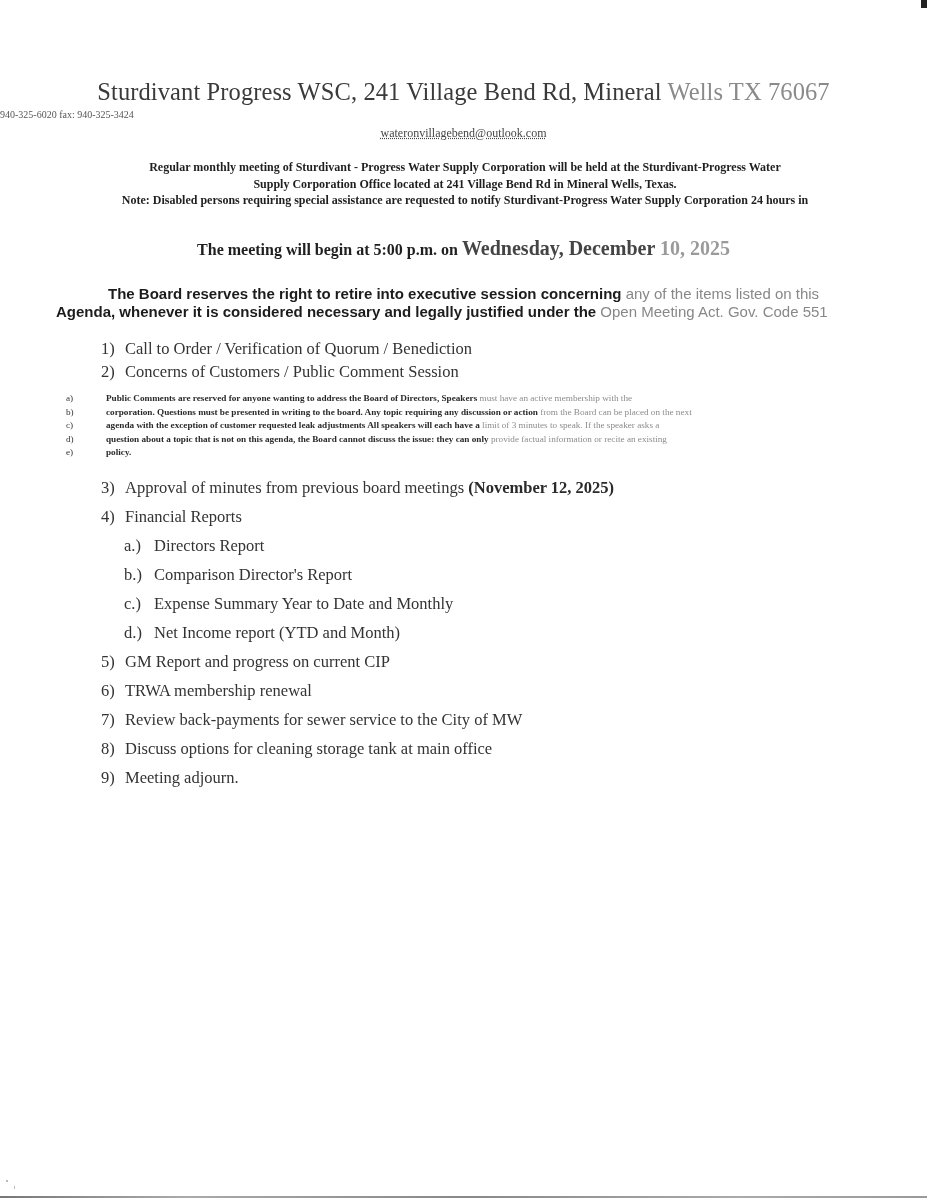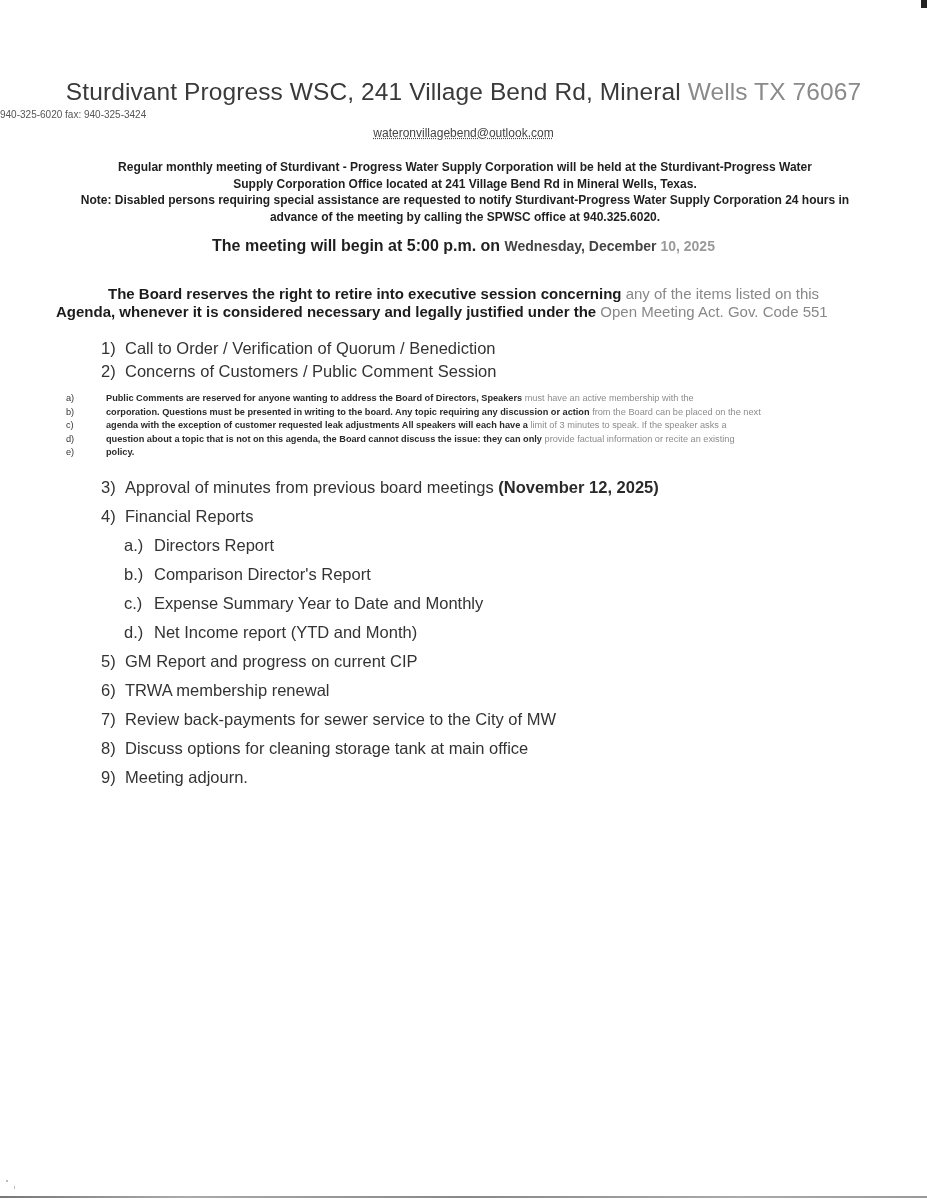--- a/index.html
+++ b/index.html
@@ -5,7 +5,7 @@
     html, body { margin: 0; padding: 0; background: #ffffff; }
     body { width: 927px; height: 1200px; position: relative; overflow: hidden; color: #2a2a2a; }
     .page { position: absolute; left: 0; top: 0; width: 927px; height: 1200px; }
-    .serif { font-family: Liberation Sans, sans-serif; }
+    .serif { font-family: Liberation Serif, serif; }
     .sans { font-family: "Liberation Sans", "DejaVu Sans", sans-serif; }
     .corner-mark { position: absolute; right: 0; top: 0; width: 6px; height: 8px; background: #222; }
     .title { position: absolute; left: 0; top: 78px; width: 927px; text-align: center; font-size: 24.5px; color: #3a3a3a; letter-spacing: 0.1px; }

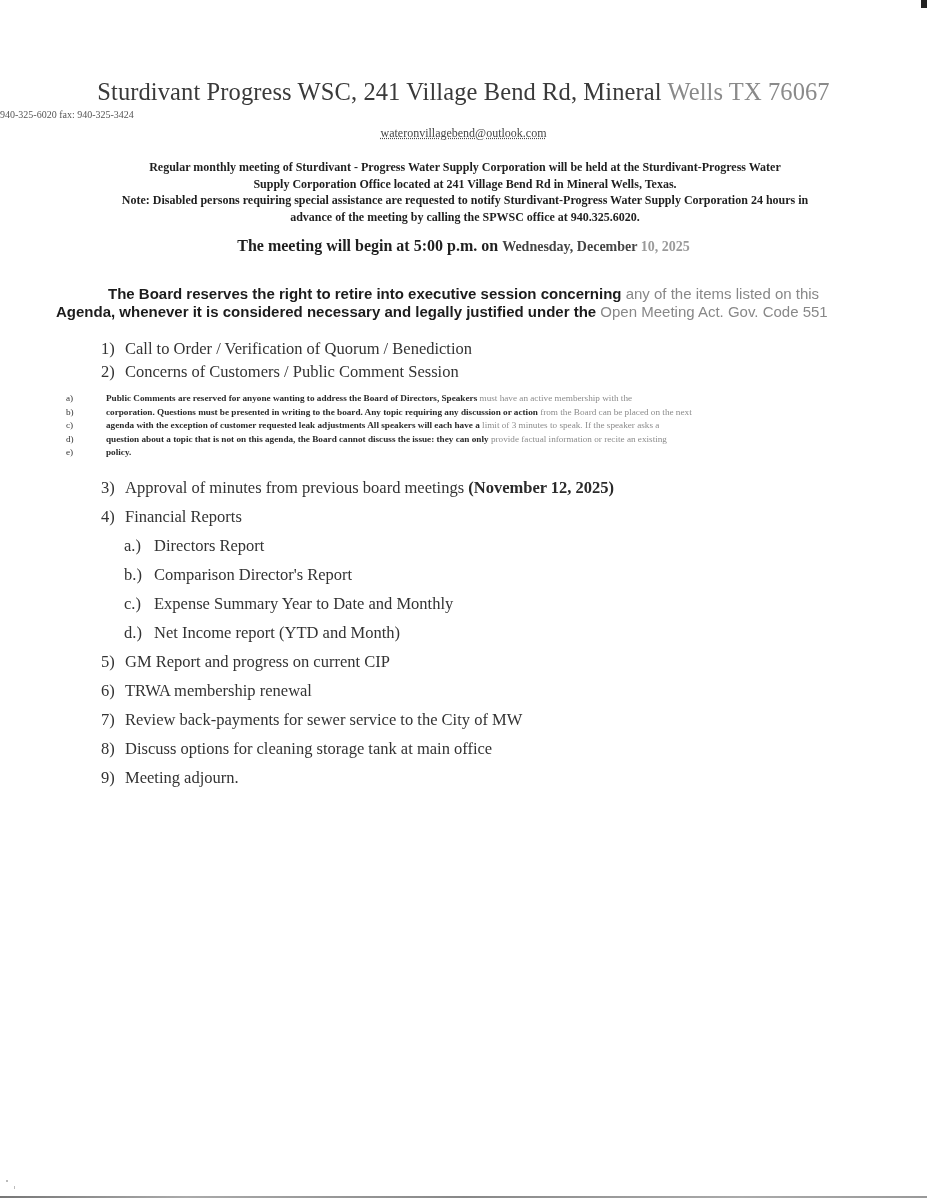--- a/index.html
+++ b/index.html
@@ -52,7 +52,6 @@
     <div>Regular monthly meeting of Sturdivant - Progress Water Supply Corporation will be held at the Sturdivant-Progress Water</div>
     <div>Supply Corporation Office located at 241 Village Bend Rd in Mineral Wells, Texas.</div>
     <div>Note: Disabled persons requiring special assistance are requested to notify Sturdivant-Progress Water Supply Corporation 24 hours in</div>
-    <div>advance of the meeting by calling the SPWSC office at 940.325.6020.</div>
   </div>
 
   <div class="begin serif">

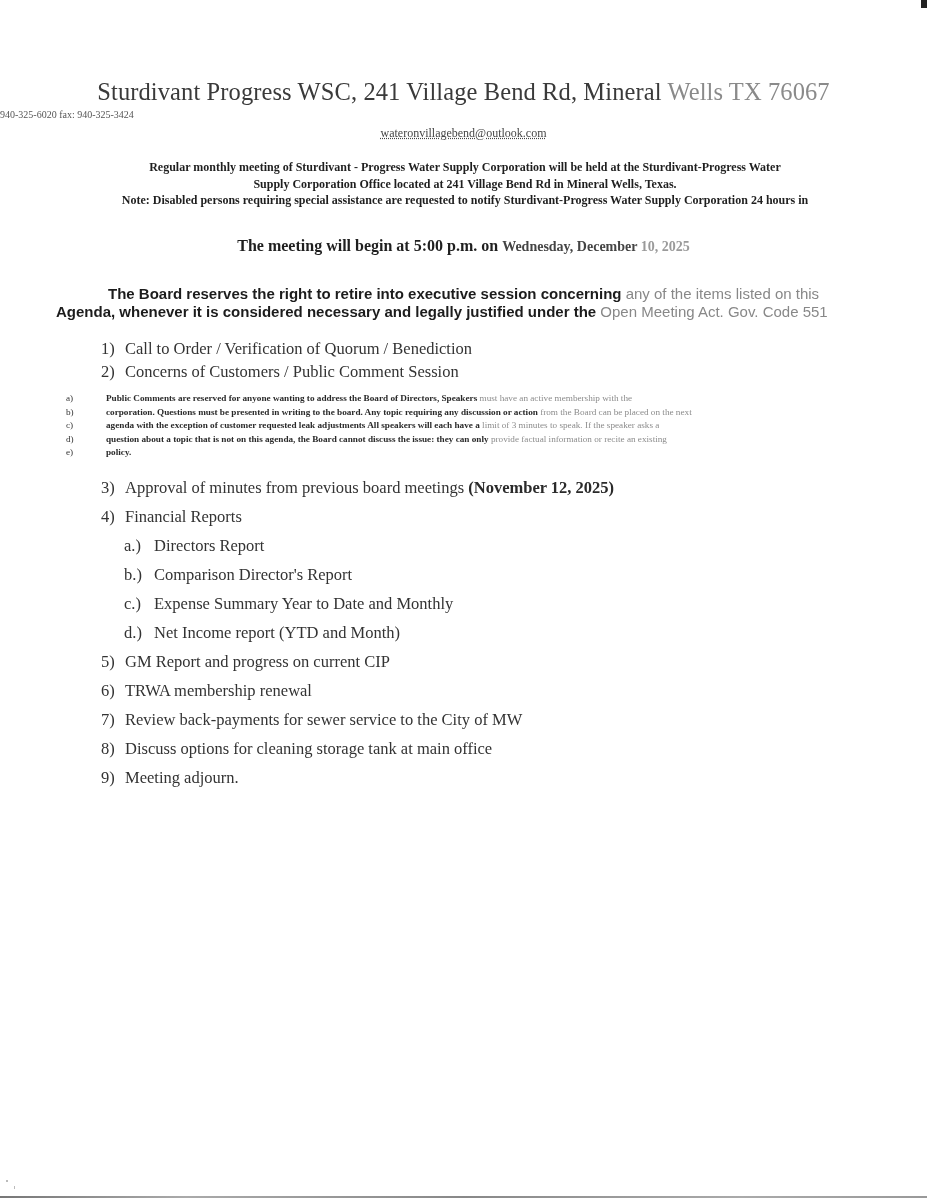--- a/index.html
+++ b/index.html
@@ -17,7 +17,7 @@
     .begin { position: absolute; left: 0; top: 237px; width: 927px; text-align: center; color: #1f1f1f; }
     .begin .small { font-size: 16px; font-weight: bold; }
     .begin .time { font-size: 16px; font-weight: bold; }
-    .begin .date { font-size: 14px; font-weight: bold; color: #444; }
+    .begin .date { font-size: 20px; font-weight: bold; color: #444; }
     .begin .date-fade { color: #9a9a9a; }
     .exec { position: absolute; left: 56px; top: 285px; width: 800px; font-size: 15px; font-weight: bold; line-height: 18px; color: #1c1c1c; }
     .exec .fade { color: #888; font-weight: normal; }

